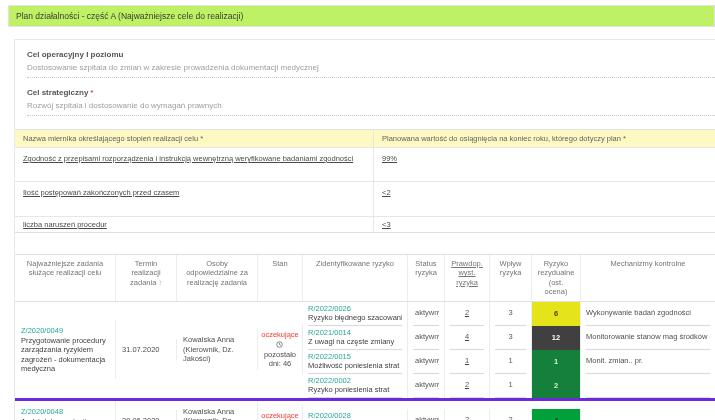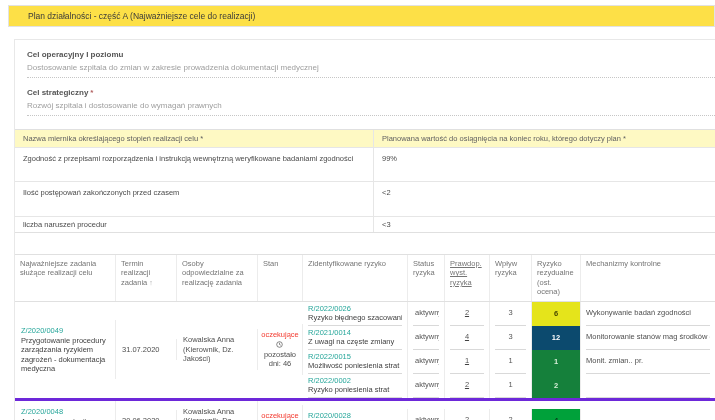--- a/index.html
+++ b/index.html
@@ -12,8 +12,8 @@
   
   .titlebar {
     margin:5px 0 0 8px; width:707px;
-    background:#fde047; border:1px solid #e2e2e2;
-    padding:5px 19px; font-size:8.5px; color:#3a3a3a;
+    background:#bef264; border:1px solid #e2e2e2;
+    padding:5px 7px; font-size:8.5px; color:#3a3a3a;
   }
   
   .panel {

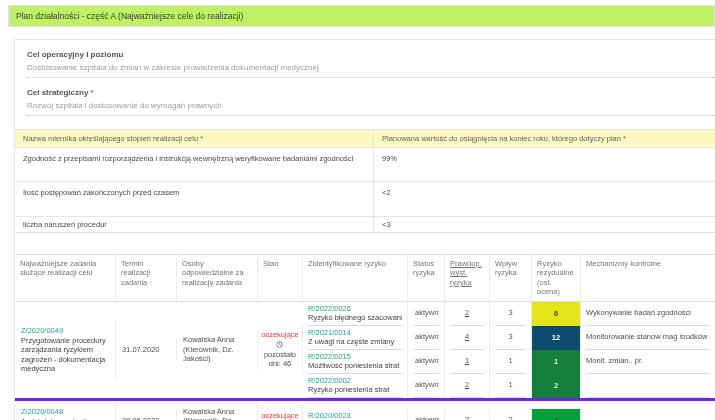--- a/index.html
+++ b/index.html
@@ -38,7 +38,7 @@
   .mbody .mrow:nth-child(1) .mcell { min-height:33px; padding-top:6px; }
   .mbody .mrow:nth-child(2) .mcell { min-height:34px; padding-top:6px; }
   .mbody .mrow:nth-child(3) .mcell { min-height:15px; padding-top:3px; padding-bottom:2px; }
-  .mbody { color:#4a4a4a; }
+  .mbody { color:#4a4a4a;text-decoration:underline; }
   
   .tasks { margin-top:21px; border-top:1px solid #e0e0e0; font-size:7.5px; }
   .thead { display:flex; border-bottom:1px solid #e0e0e0; min-height:30px; color:#757575; }

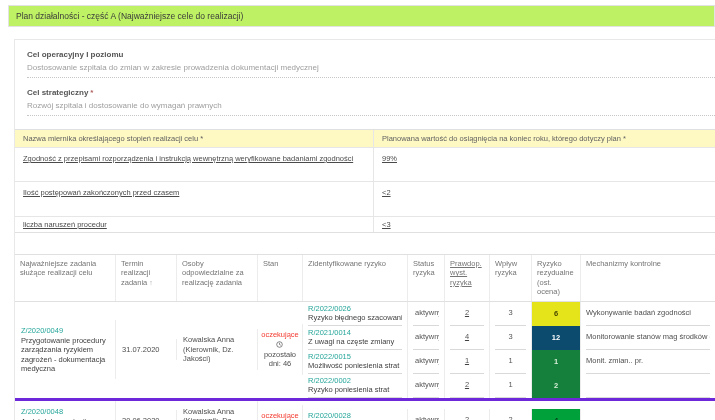--- a/index.html
+++ b/index.html
@@ -48,7 +48,7 @@
   .c0{width:101px;} .c1{width:61px;} .c2{width:81px;} .c3{width:45px;}
   .c4{width:105px;} .c5{width:37px;} .c6{width:45px;text-decoration:underline;} .c7{width:42px;}
   .c8{width:49px;} .c9{flex:1; min-width:0;}
-  .th { padding:4px 5px; line-height:1.25; }
+  .th { padding:4px 5px; line-height:1.25;text-align:center; }
   .sort-arrow { font-size:7px; color:#9e9e9e; margin-left:2px; }
   .padcell { padding:6px 6px; line-height:1.25; color:#4f4f4f; }
   .code-link { color:#26a69a; text-decoration:none; display:block; line-height:1.2; }

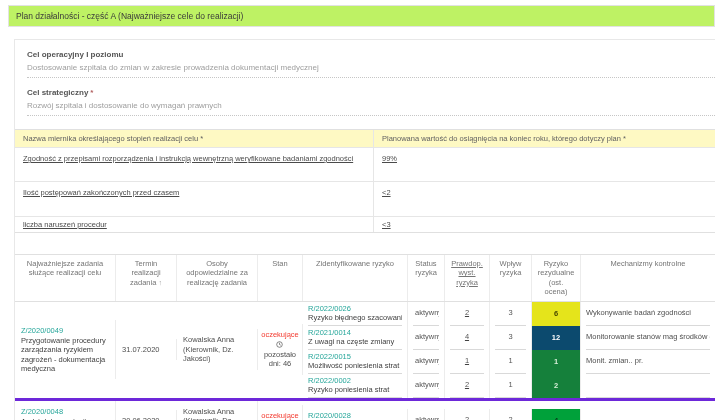--- a/index.html
+++ b/index.html
@@ -177,7 +177,7 @@
           </div>
           <div class="tcell c8">
             <div class="score" style="background-color: rgb(229, 228, 27); color: rgb(74, 74, 0);">6</div>
-            <div class="score" style="background-color: #0c4a6e; color: rgb(255, 255, 255);">12</div>
+            <div class="score" style="background-color: #404040; color: rgb(255, 255, 255);">12</div>
             <div class="score" style="background-color: rgb(21, 128, 59); color: rgb(216, 238, 216);">1</div>
             <div class="score" style="background-color: rgb(21, 128, 59); color: rgb(216, 238, 216);">2</div>
           </div>

